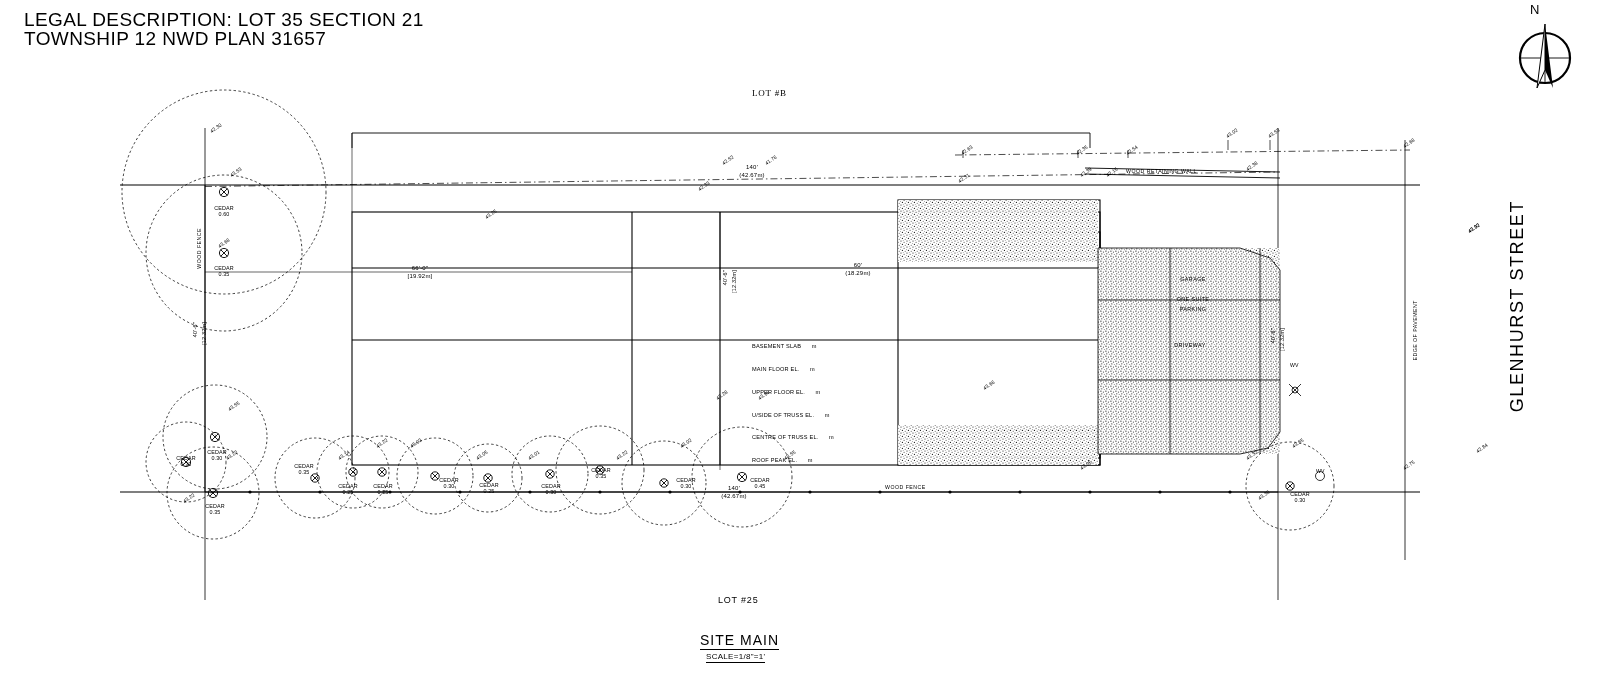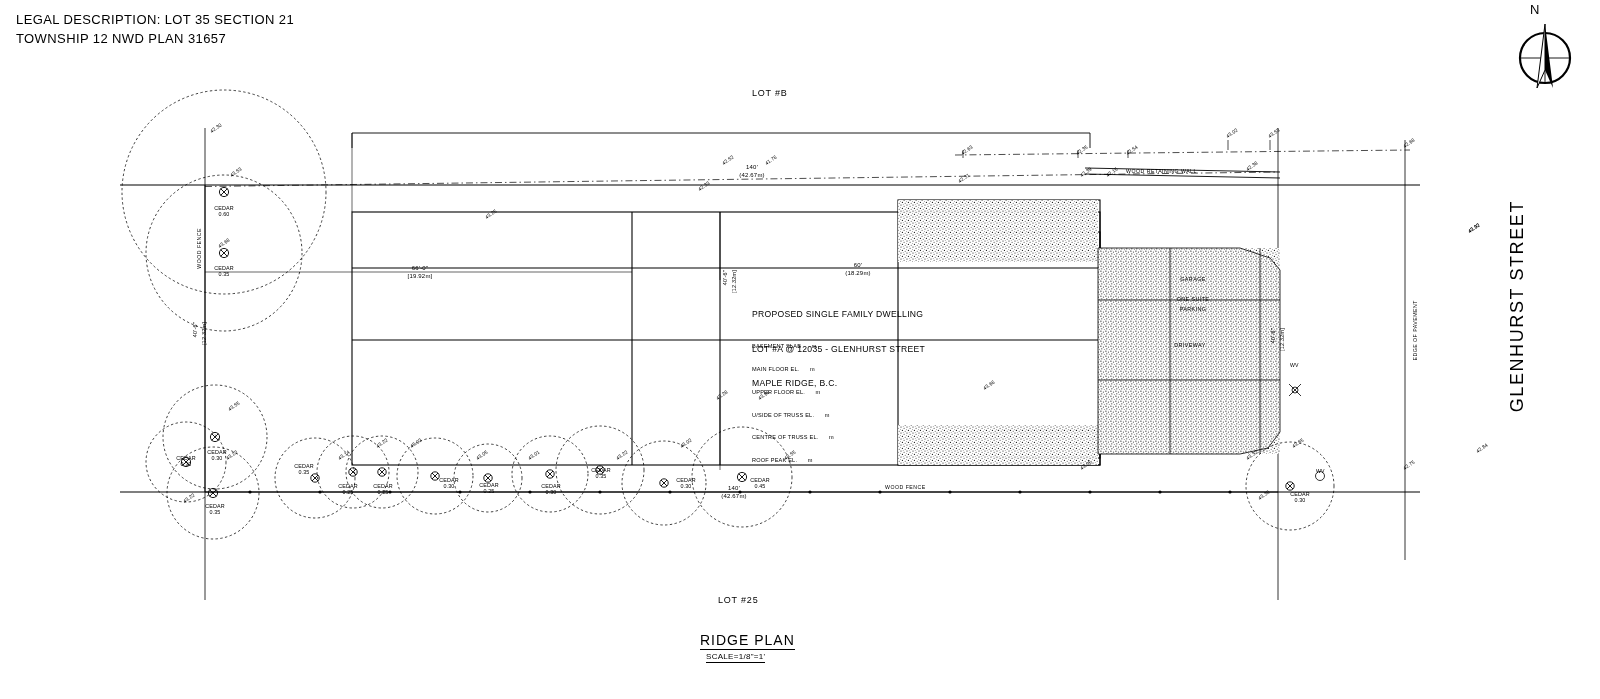--- a/index.html
+++ b/index.html
@@ -24,8 +24,8 @@
 
   
   .legal {
-    left: 16px; top: 10px;
-    font-size: 13px;
+    left: 24px; top: 10px;
+    font-size: 19px;
     line-height: 19px;
     letter-spacing: 0.4px;
     font-family: "Liberation Sans", sans-serif;

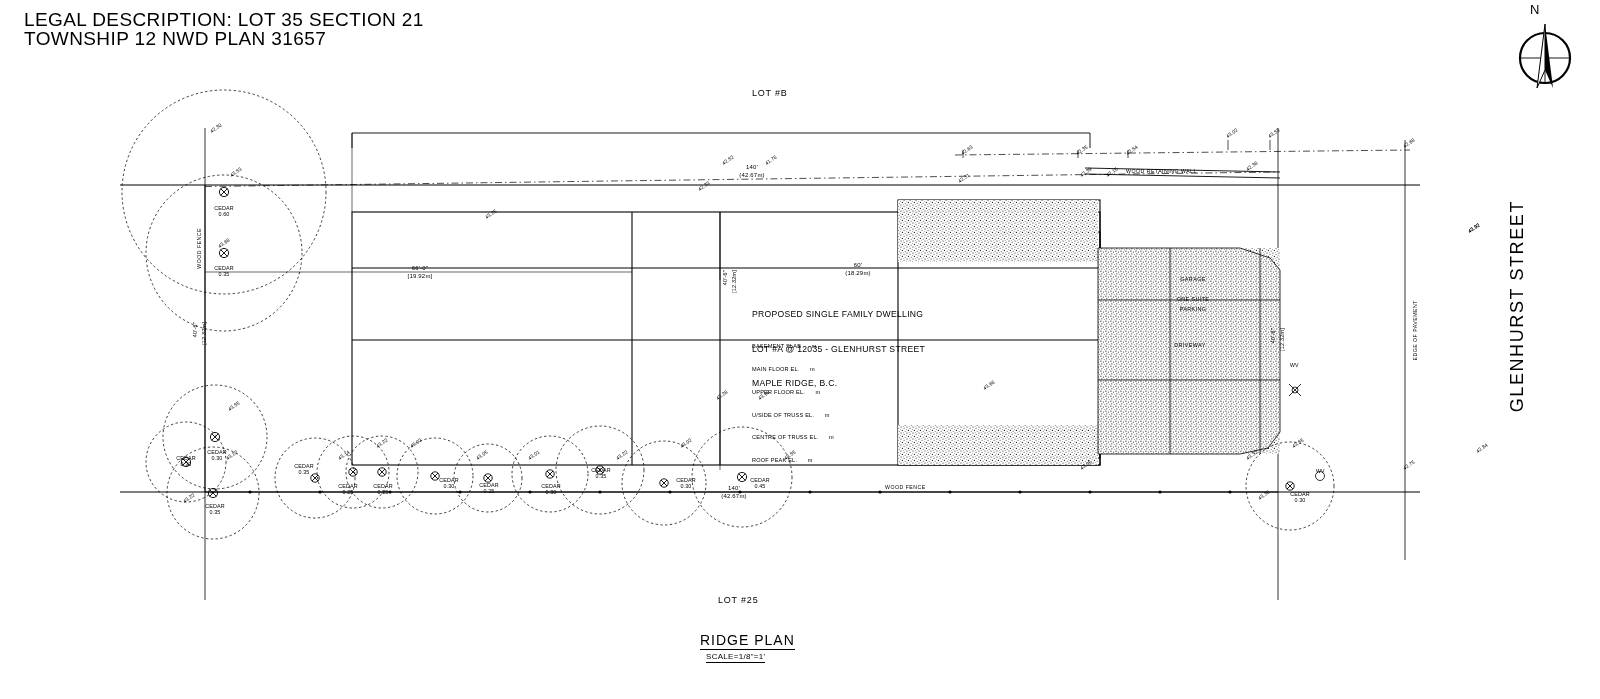--- a/index.html
+++ b/index.html
@@ -349,7 +349,7 @@
 
   <div class="abs compassN">N</div>
 
-  <div class="abs lotlabel" style="left:752px;top:88px;">LOT #B</div>
+  <div class="abs lotlabel" style="left:752px;top:88px;font-family:Liberation Serif, serif;">LOT #B</div>
   <div class="abs lotlabel" style="left:718px;top:595px;">LOT #25</div>
 
   <div class="abs streetname">GLENHURST STREET</div>

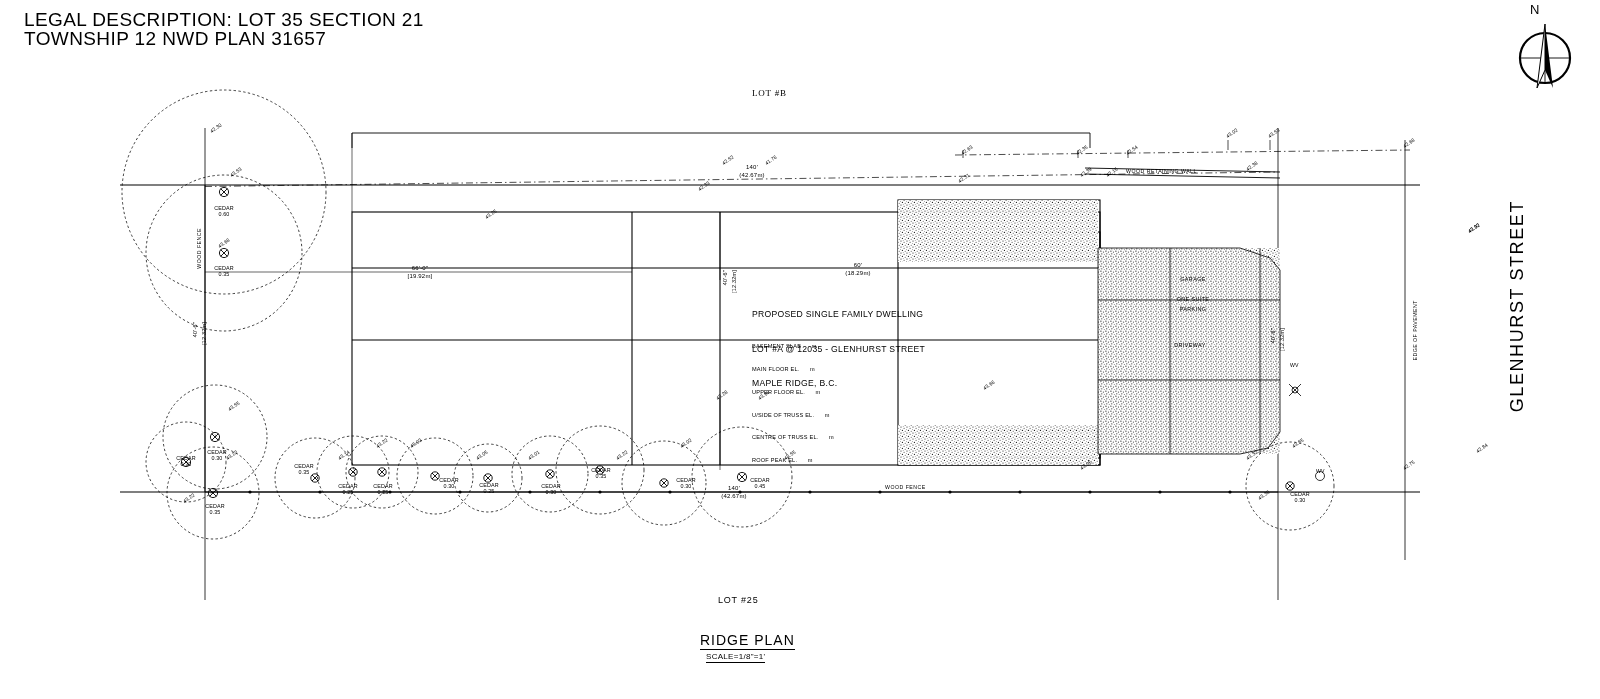--- a/index.html
+++ b/index.html
@@ -355,11 +355,6 @@
   <div class="abs streetname">GLENHURST STREET</div>
   <div class="abs vfencelabel" style="left:1412px;top:300px;">EDGE OF PAVEMENT</div>
 
-  <div class="abs titleblock">
-    <div>PROPOSED SINGLE FAMILY DWELLING</div>
-    <div>LOT #A @ 12035 - GLENHURST STREET</div>
-    <div>MAPLE RIDGE, B.C.</div>
-  </div>
 
   <div class="abs elevnotes">
     <div>BASEMENT SLAB      m</div>

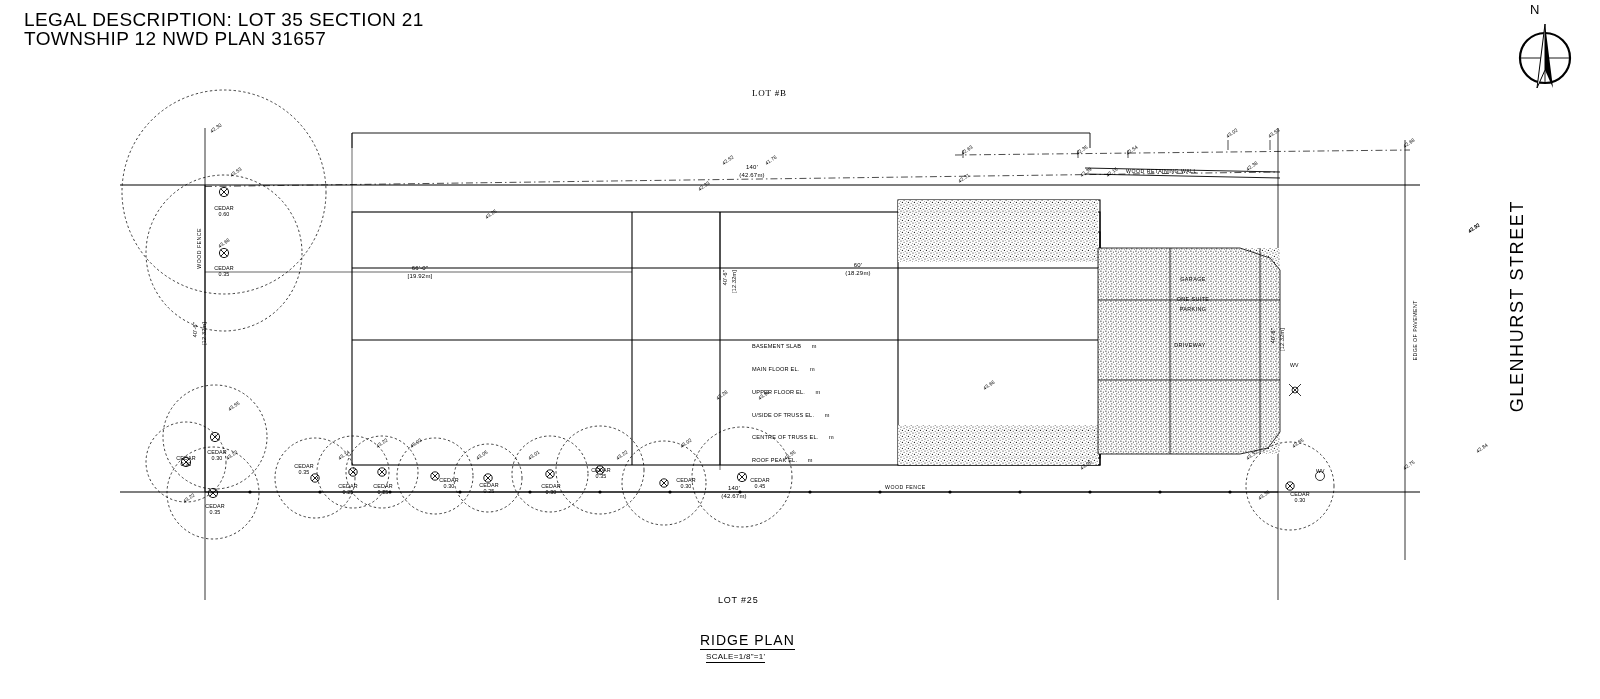--- a/index.html
+++ b/index.html
@@ -365,7 +365,7 @@
     <div>ROOF PEAK EL.      m</div>
   </div>
 
-  <div class="abs sitetitle">RIDGE PLAN</div>
+  <div class="abs sitetitle">SITE MAIN</div>
   <div class="abs sitescale">SCALE=1/8"=1'</div>
 
   <div class="abs dimlabel" style="left:722px;top:164px;width:60px;"><span>140'</span><br><span>(42.67m)</span></div>

